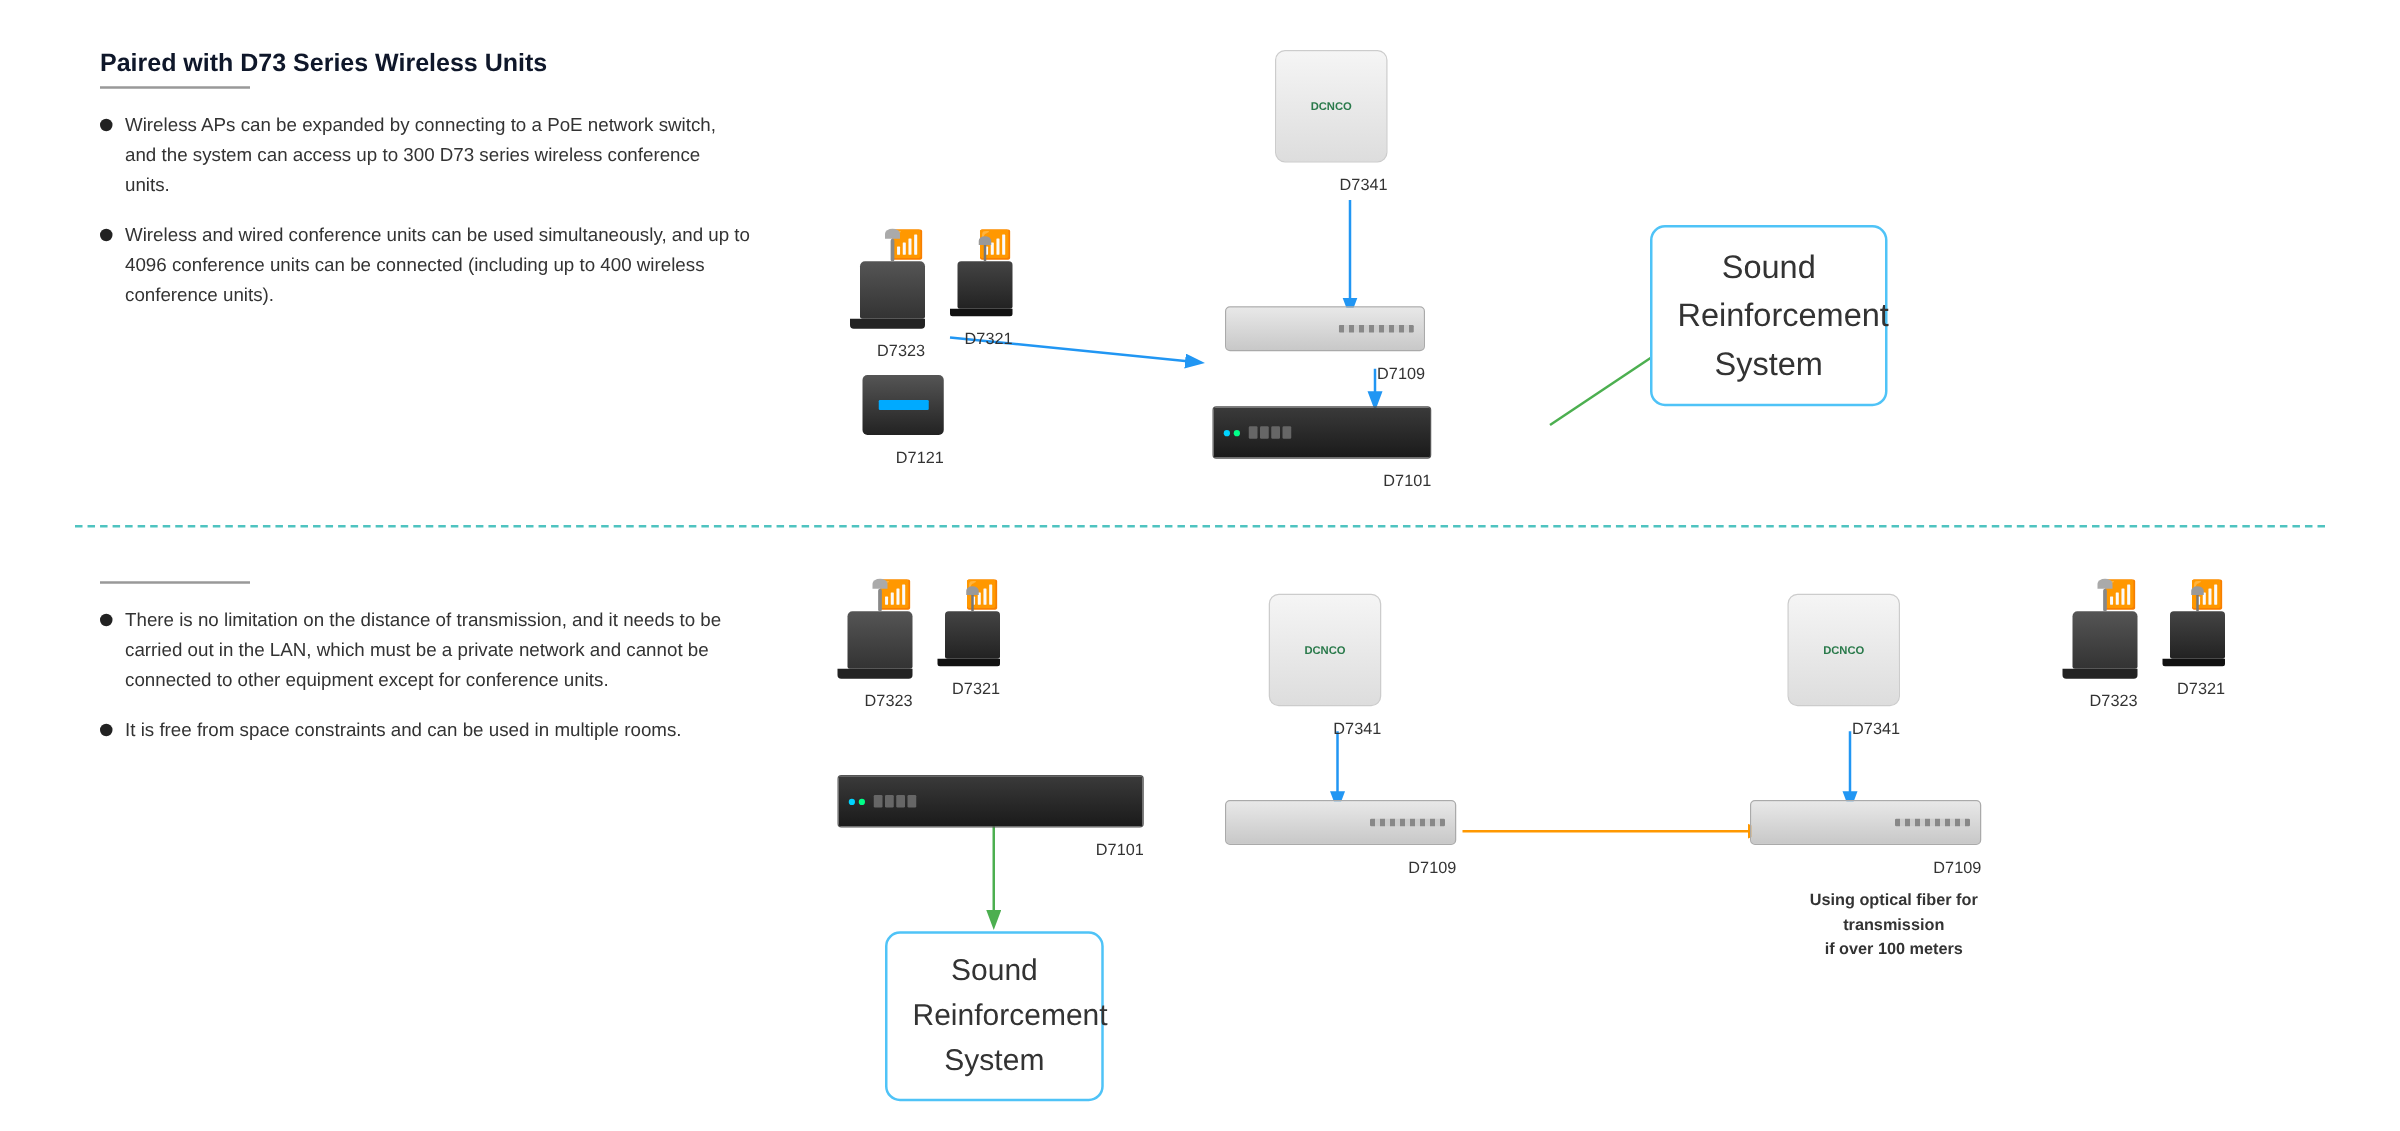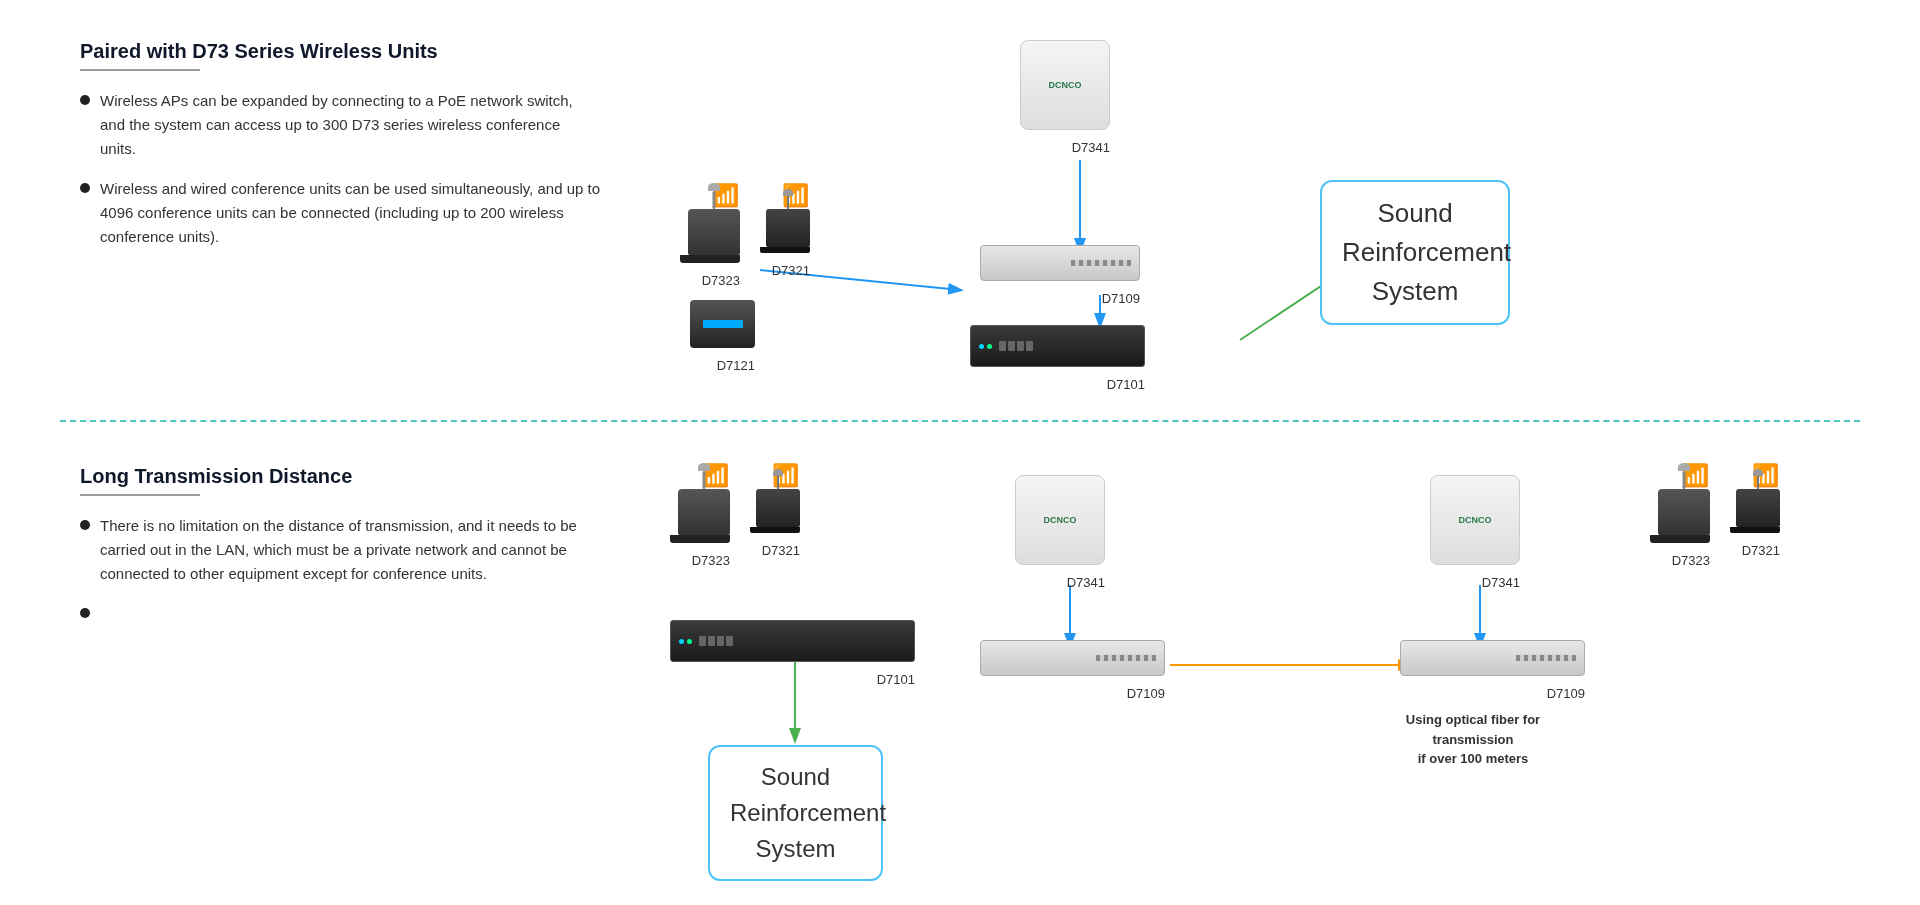--- a/index.html
+++ b/index.html
@@ -320,7 +320,7 @@
         </li>
         <li>
           <span class="bullet-dot"></span>
-          <span>Wireless and wired conference units can be used simultaneously, and up to 4096 conference units can be connected (including up to 200 wireless conference units).</span>
+          <span>Wireless and wired conference units can be used simultaneously, and up to 4096 conference units can be connected (including up to 400 wireless conference units).</span>
         </li>
       </ul>
     </div>

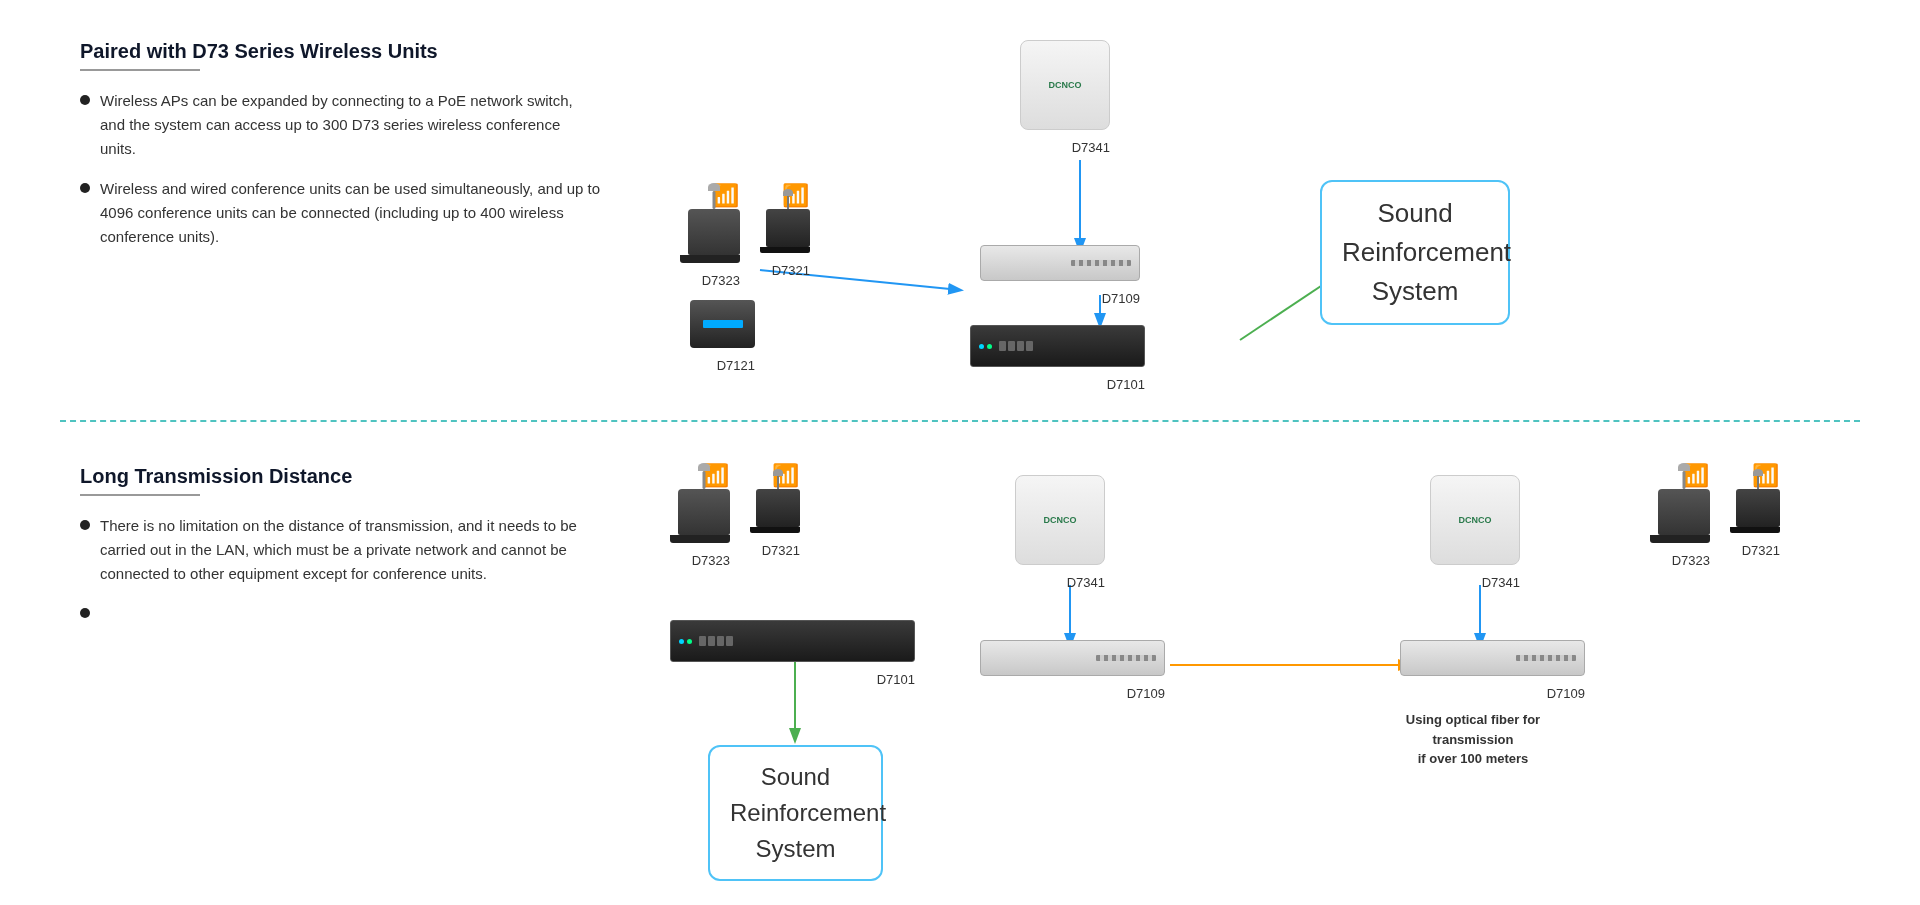--- a/index.html
+++ b/index.html
@@ -411,7 +411,6 @@
   <div class="bottom-section">
 
     <div class="text-panel">
-      <div class="section-title">Long Transmission Distance</div>
       <div class="title-underline"></div>
       <ul class="bullet-list">
         <li>

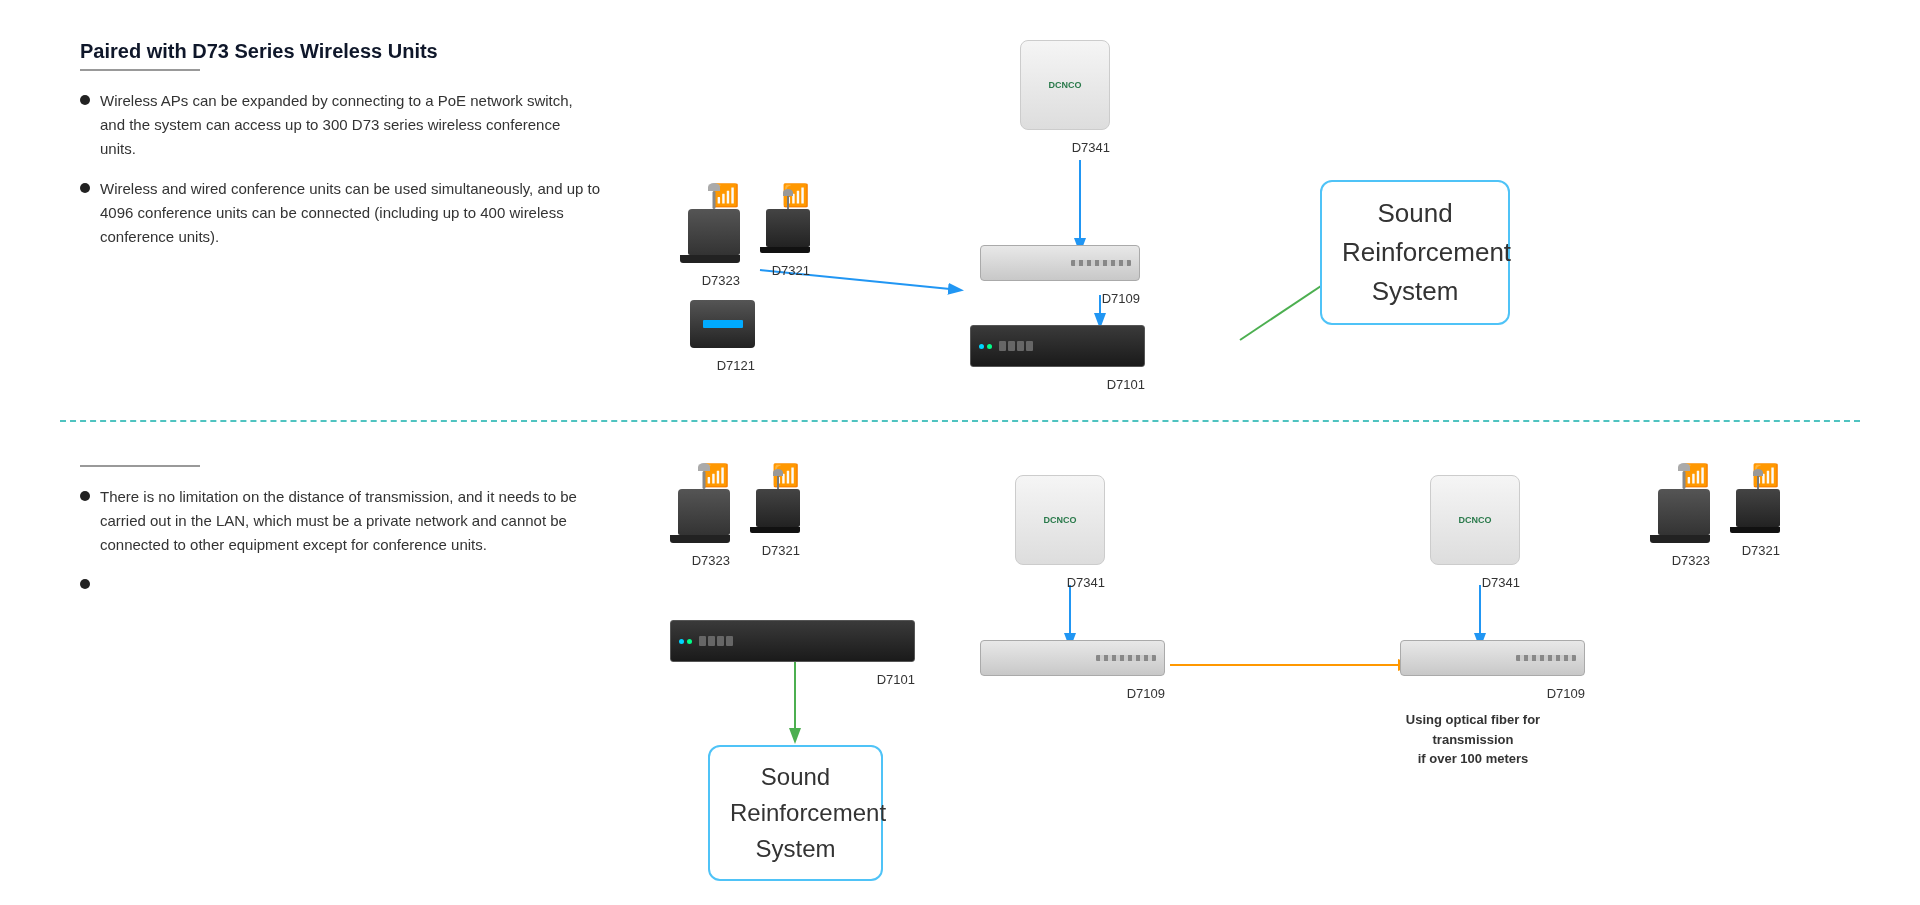--- a/index.html
+++ b/index.html
@@ -419,6 +419,7 @@
         </li>
         <li>
           <span class="bullet-dot"></span>
+          <span>It is free from space constraints and can be used in multiple rooms.</span>
         </li>
       </ul>
     </div>

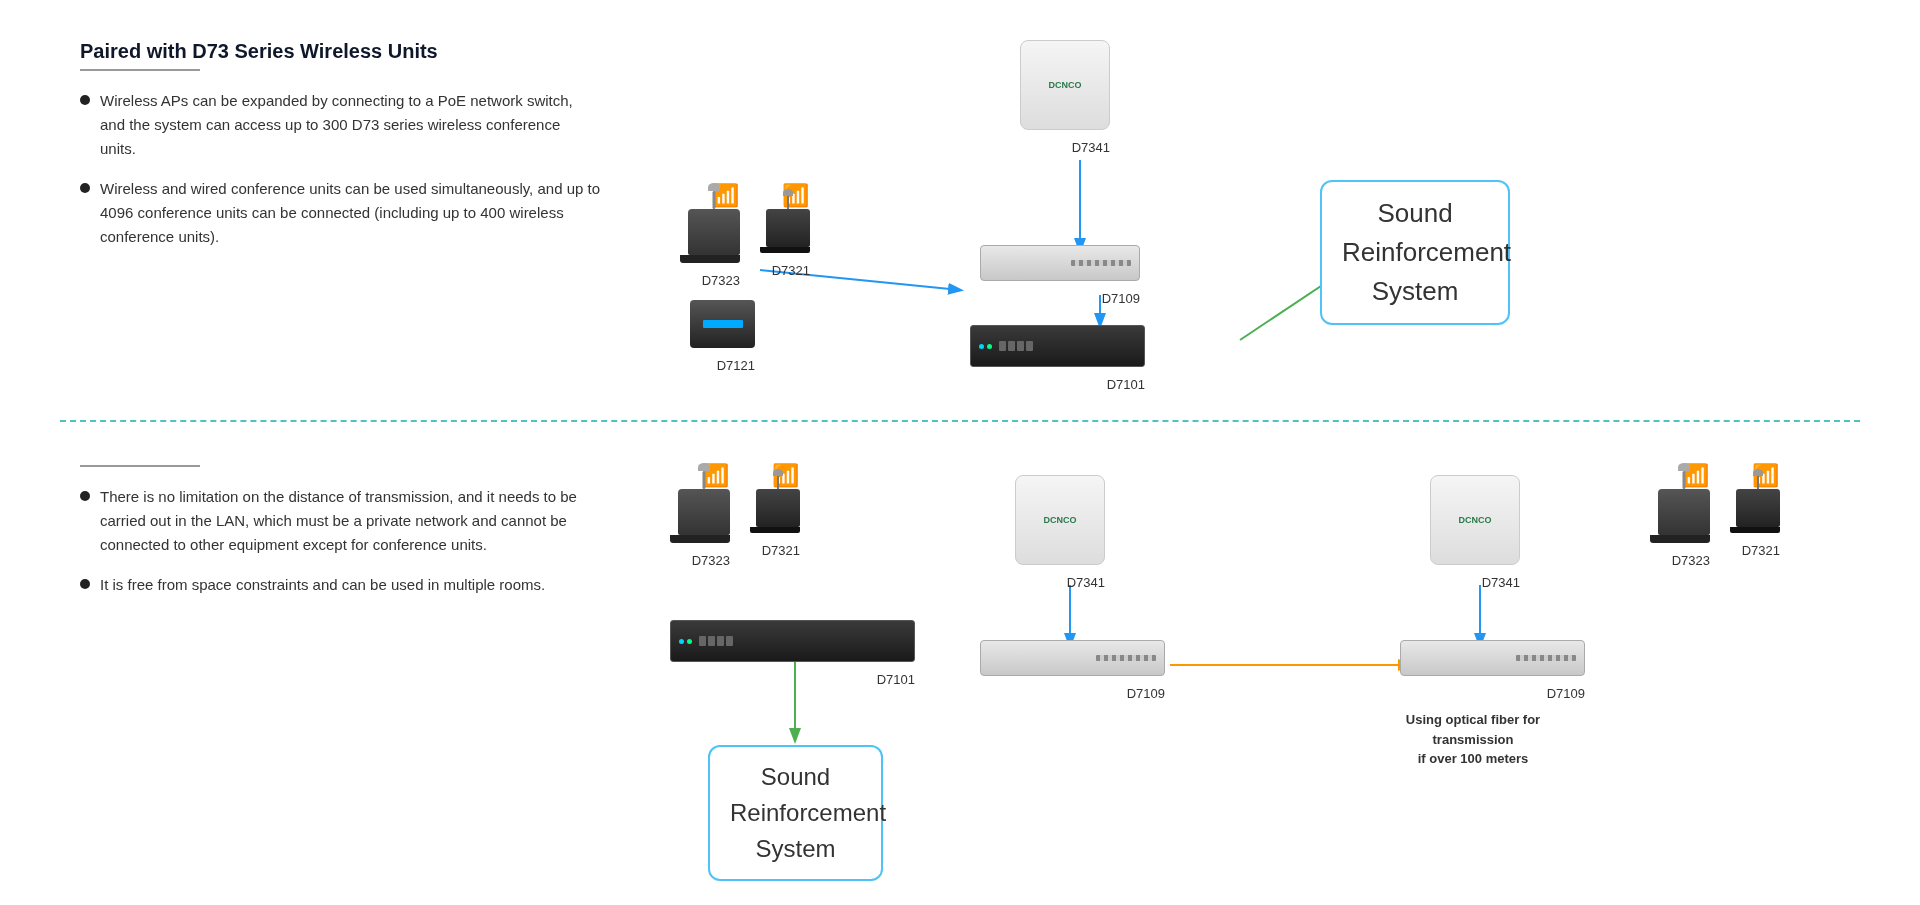--- a/index.html
+++ b/index.html
@@ -520,7 +520,7 @@
         </div>
       </div>
 
-      <div class="fiber-note" style="position:absolute; left:728px; top:255px; width:210px;">Using optical fiber for transmission<br>if over 100 meters</div>
+      <div class="fiber-note" style="position:absolute; left:770px; top:255px; width:210px;">Using optical fiber for transmission<br>if over 100 meters</div>
 
     </div>
   </div>

